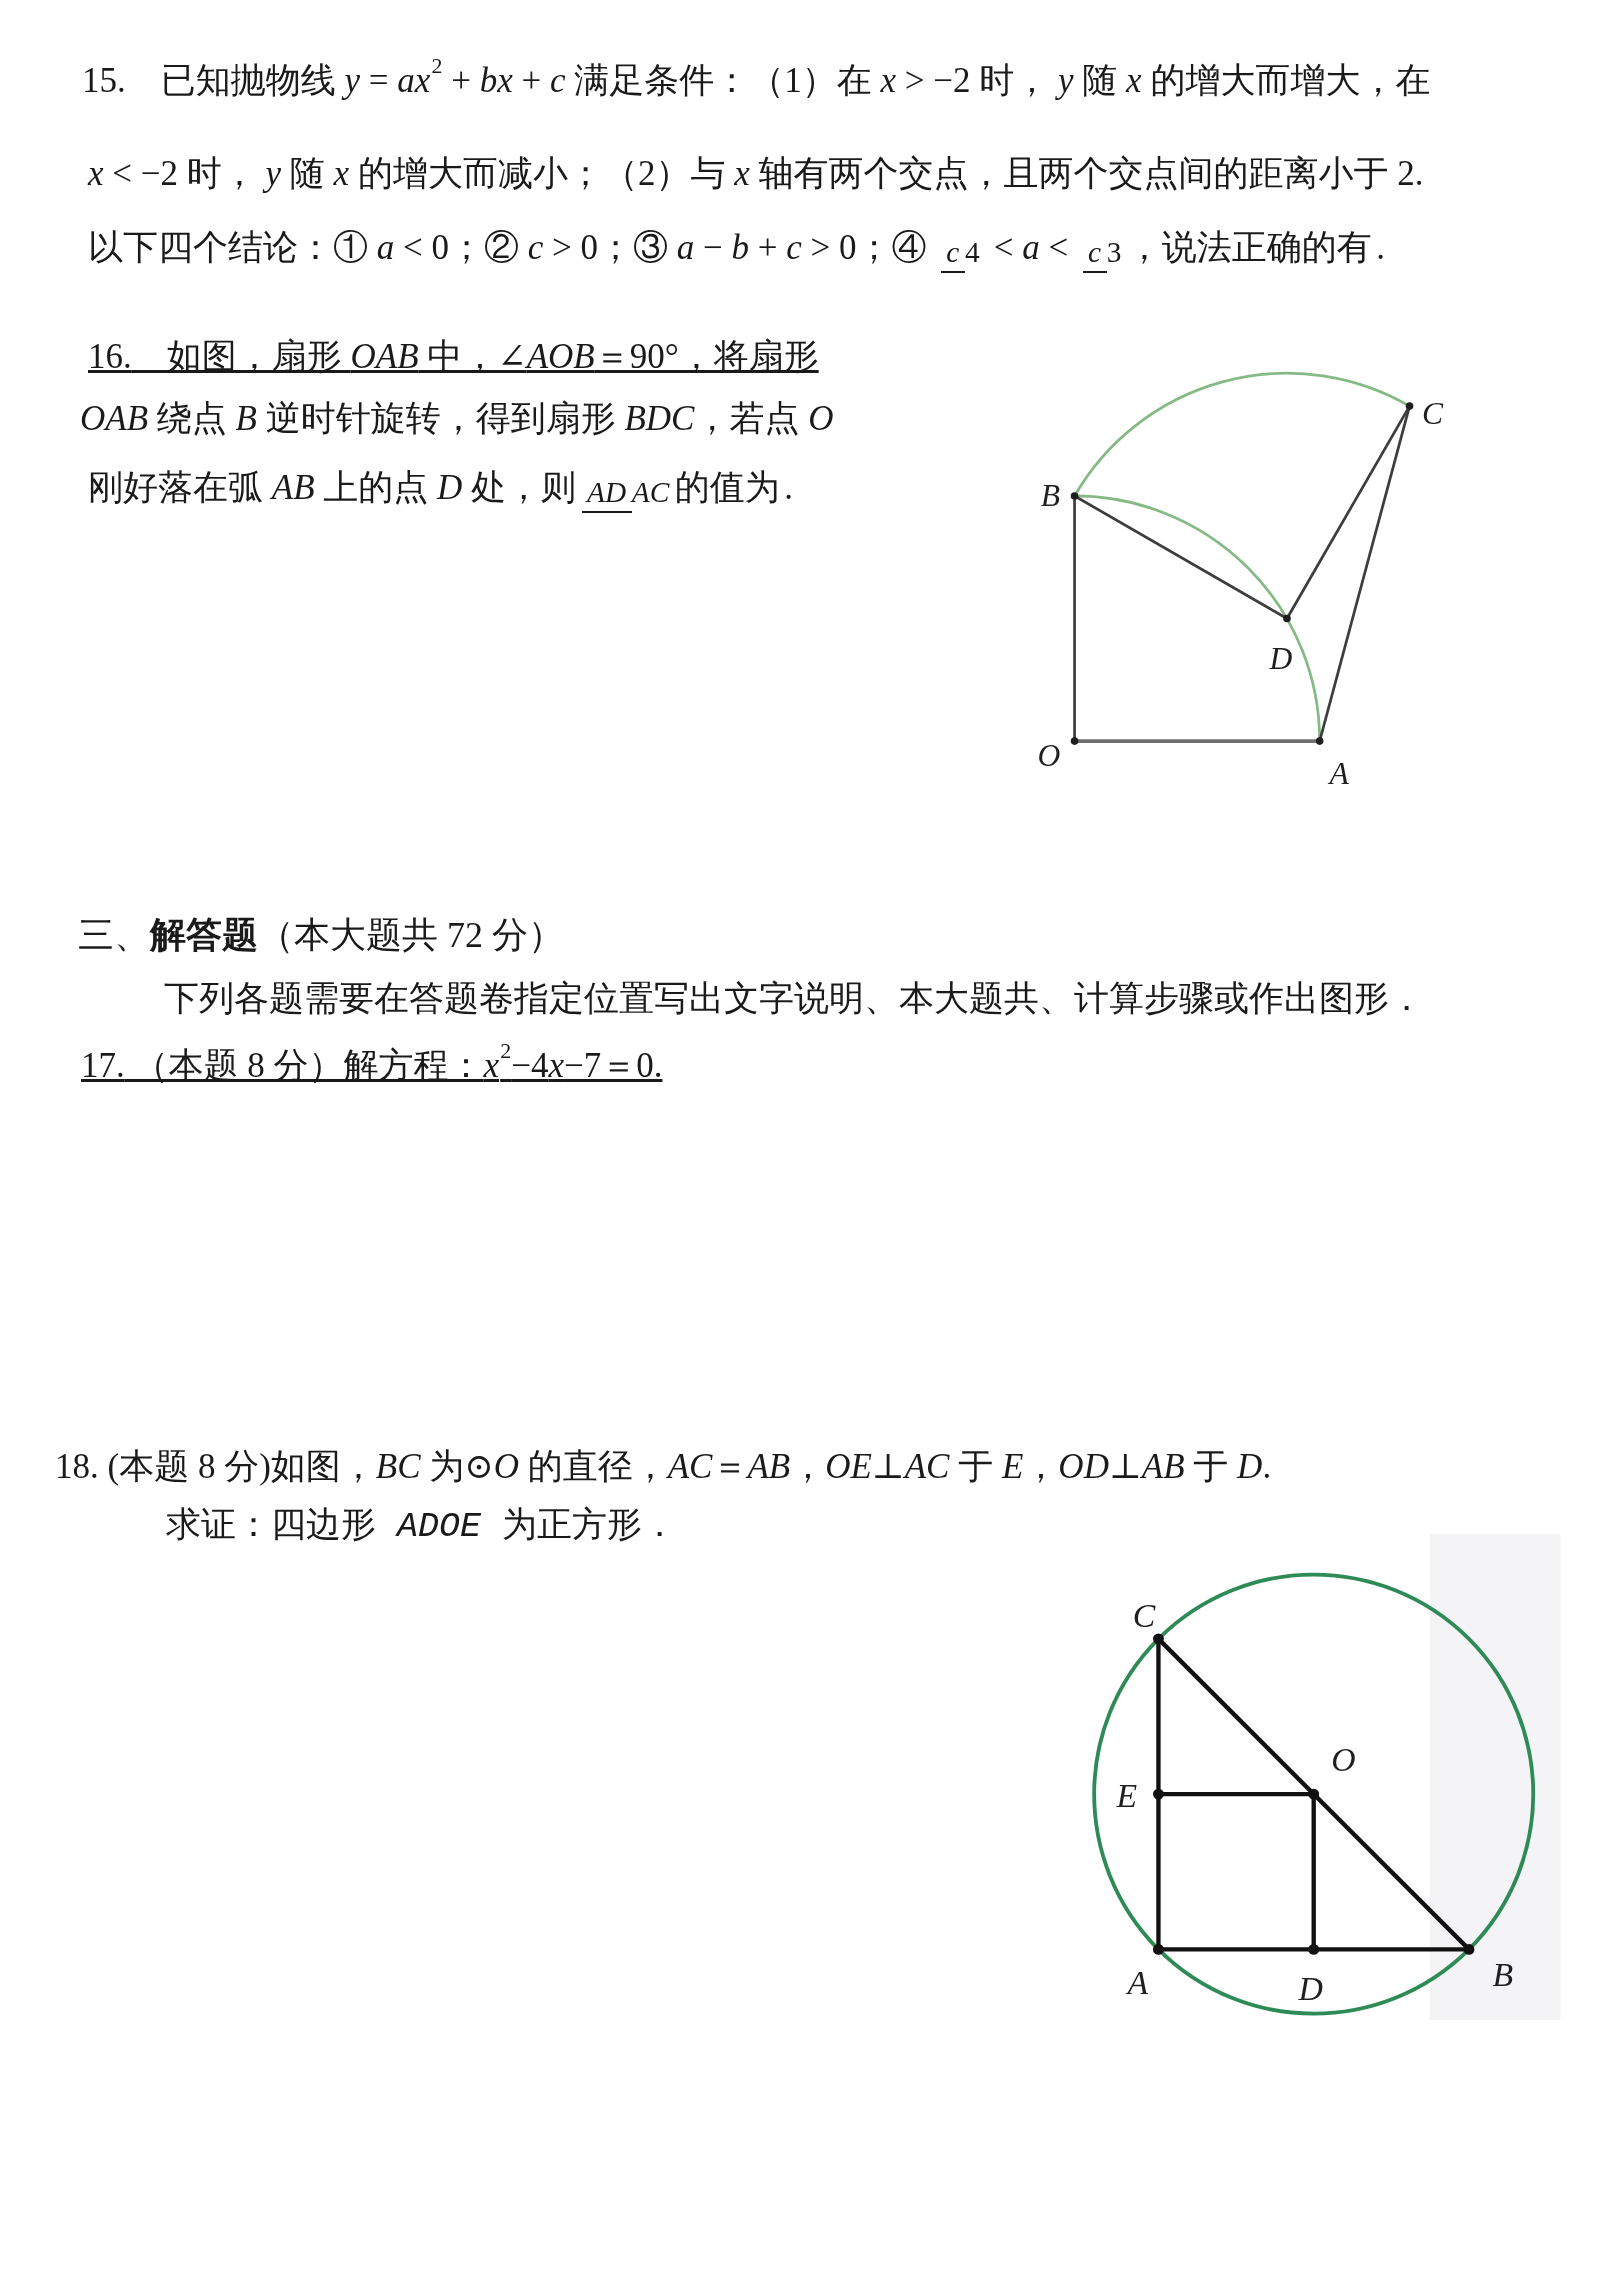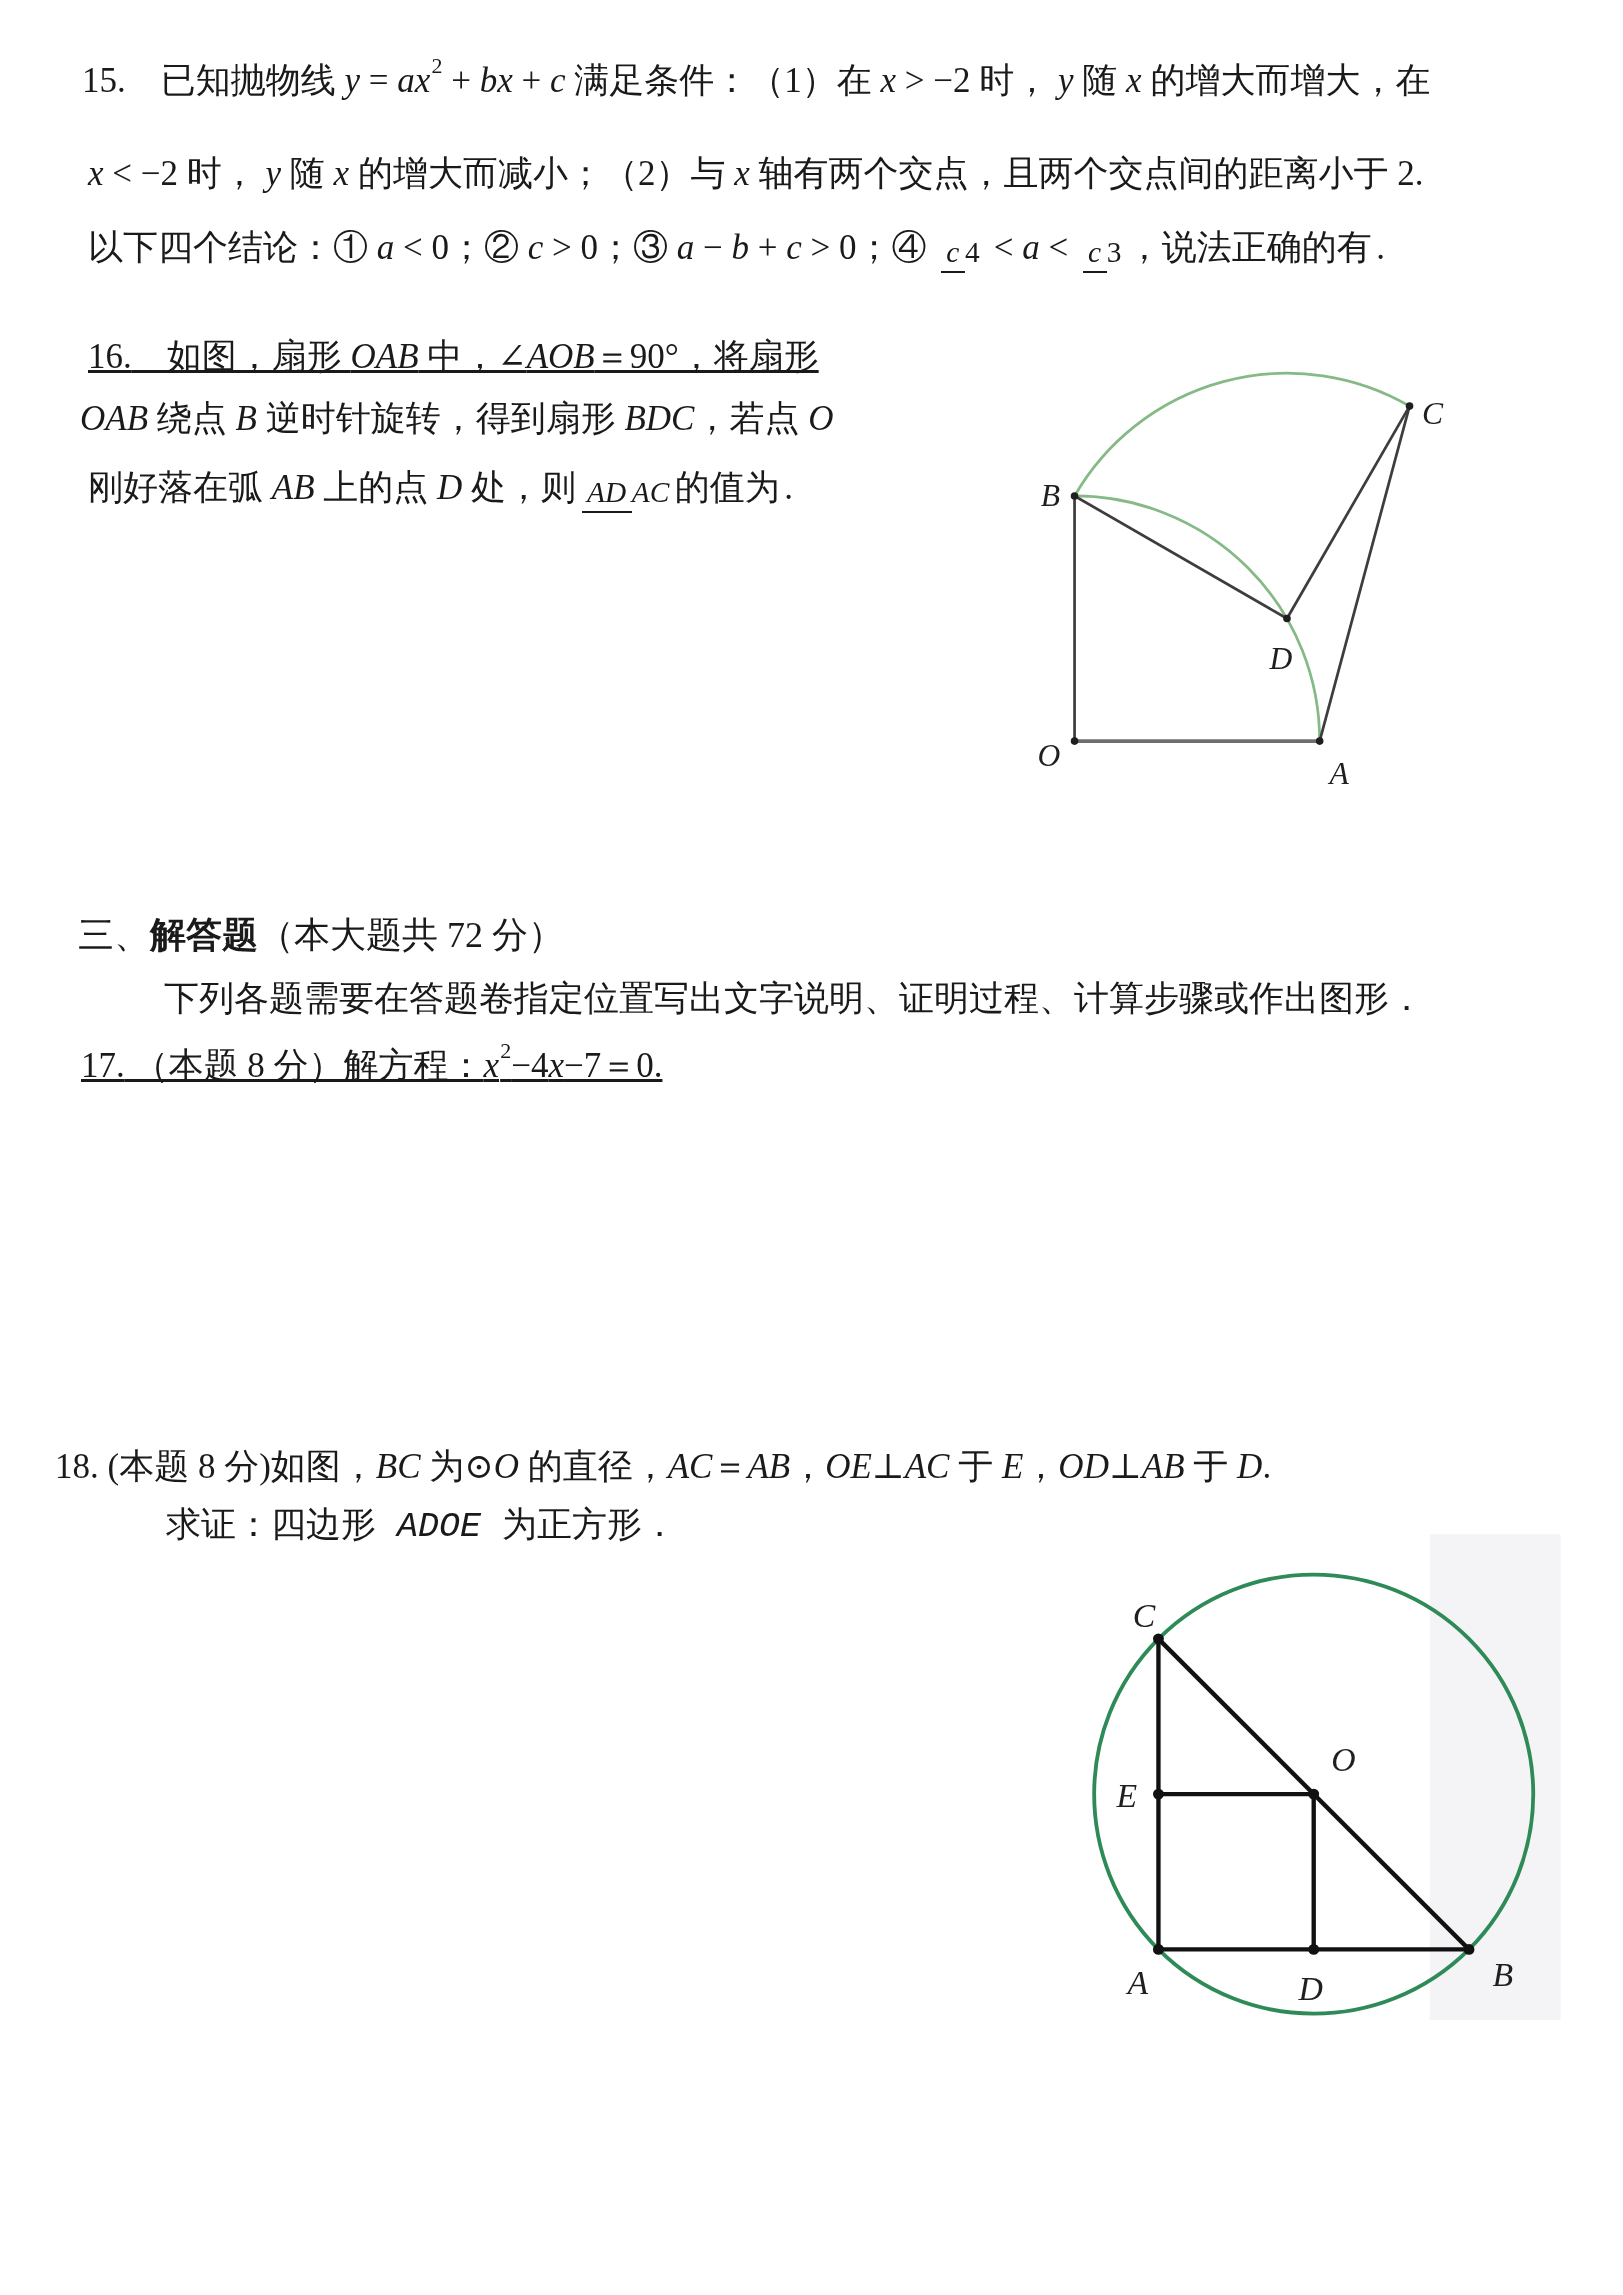--- a/index.html
+++ b/index.html
@@ -61,7 +61,7 @@
 </div>
 
 <div class="line sec" style="left:78px;top:912px;"><span>三、</span><span class="b">解答题</span><span>（本大题共 72 分）</span></div>
-<div class="line" style="left:164px;top:976px;"><span>下列各题需要在答题卷指定位置写出文字说明、证明过程、计算步骤或作出图形．</span></div>
+<div class="line" style="left:164px;top:976px;"><span>下列各题需要在答题卷指定位置写出文字说明、本大题共、计算步骤或作出图形．</span></div>
 
 <div class="line" style="left:81px;top:1037px;text-decoration:underline;"><span>17.</span><span> （本题 8 分）解方程：</span><span class="m">x</span><span class="sup">2</span><span>−4</span><span class="m">x</span><span>−7＝0.</span></div>
 

